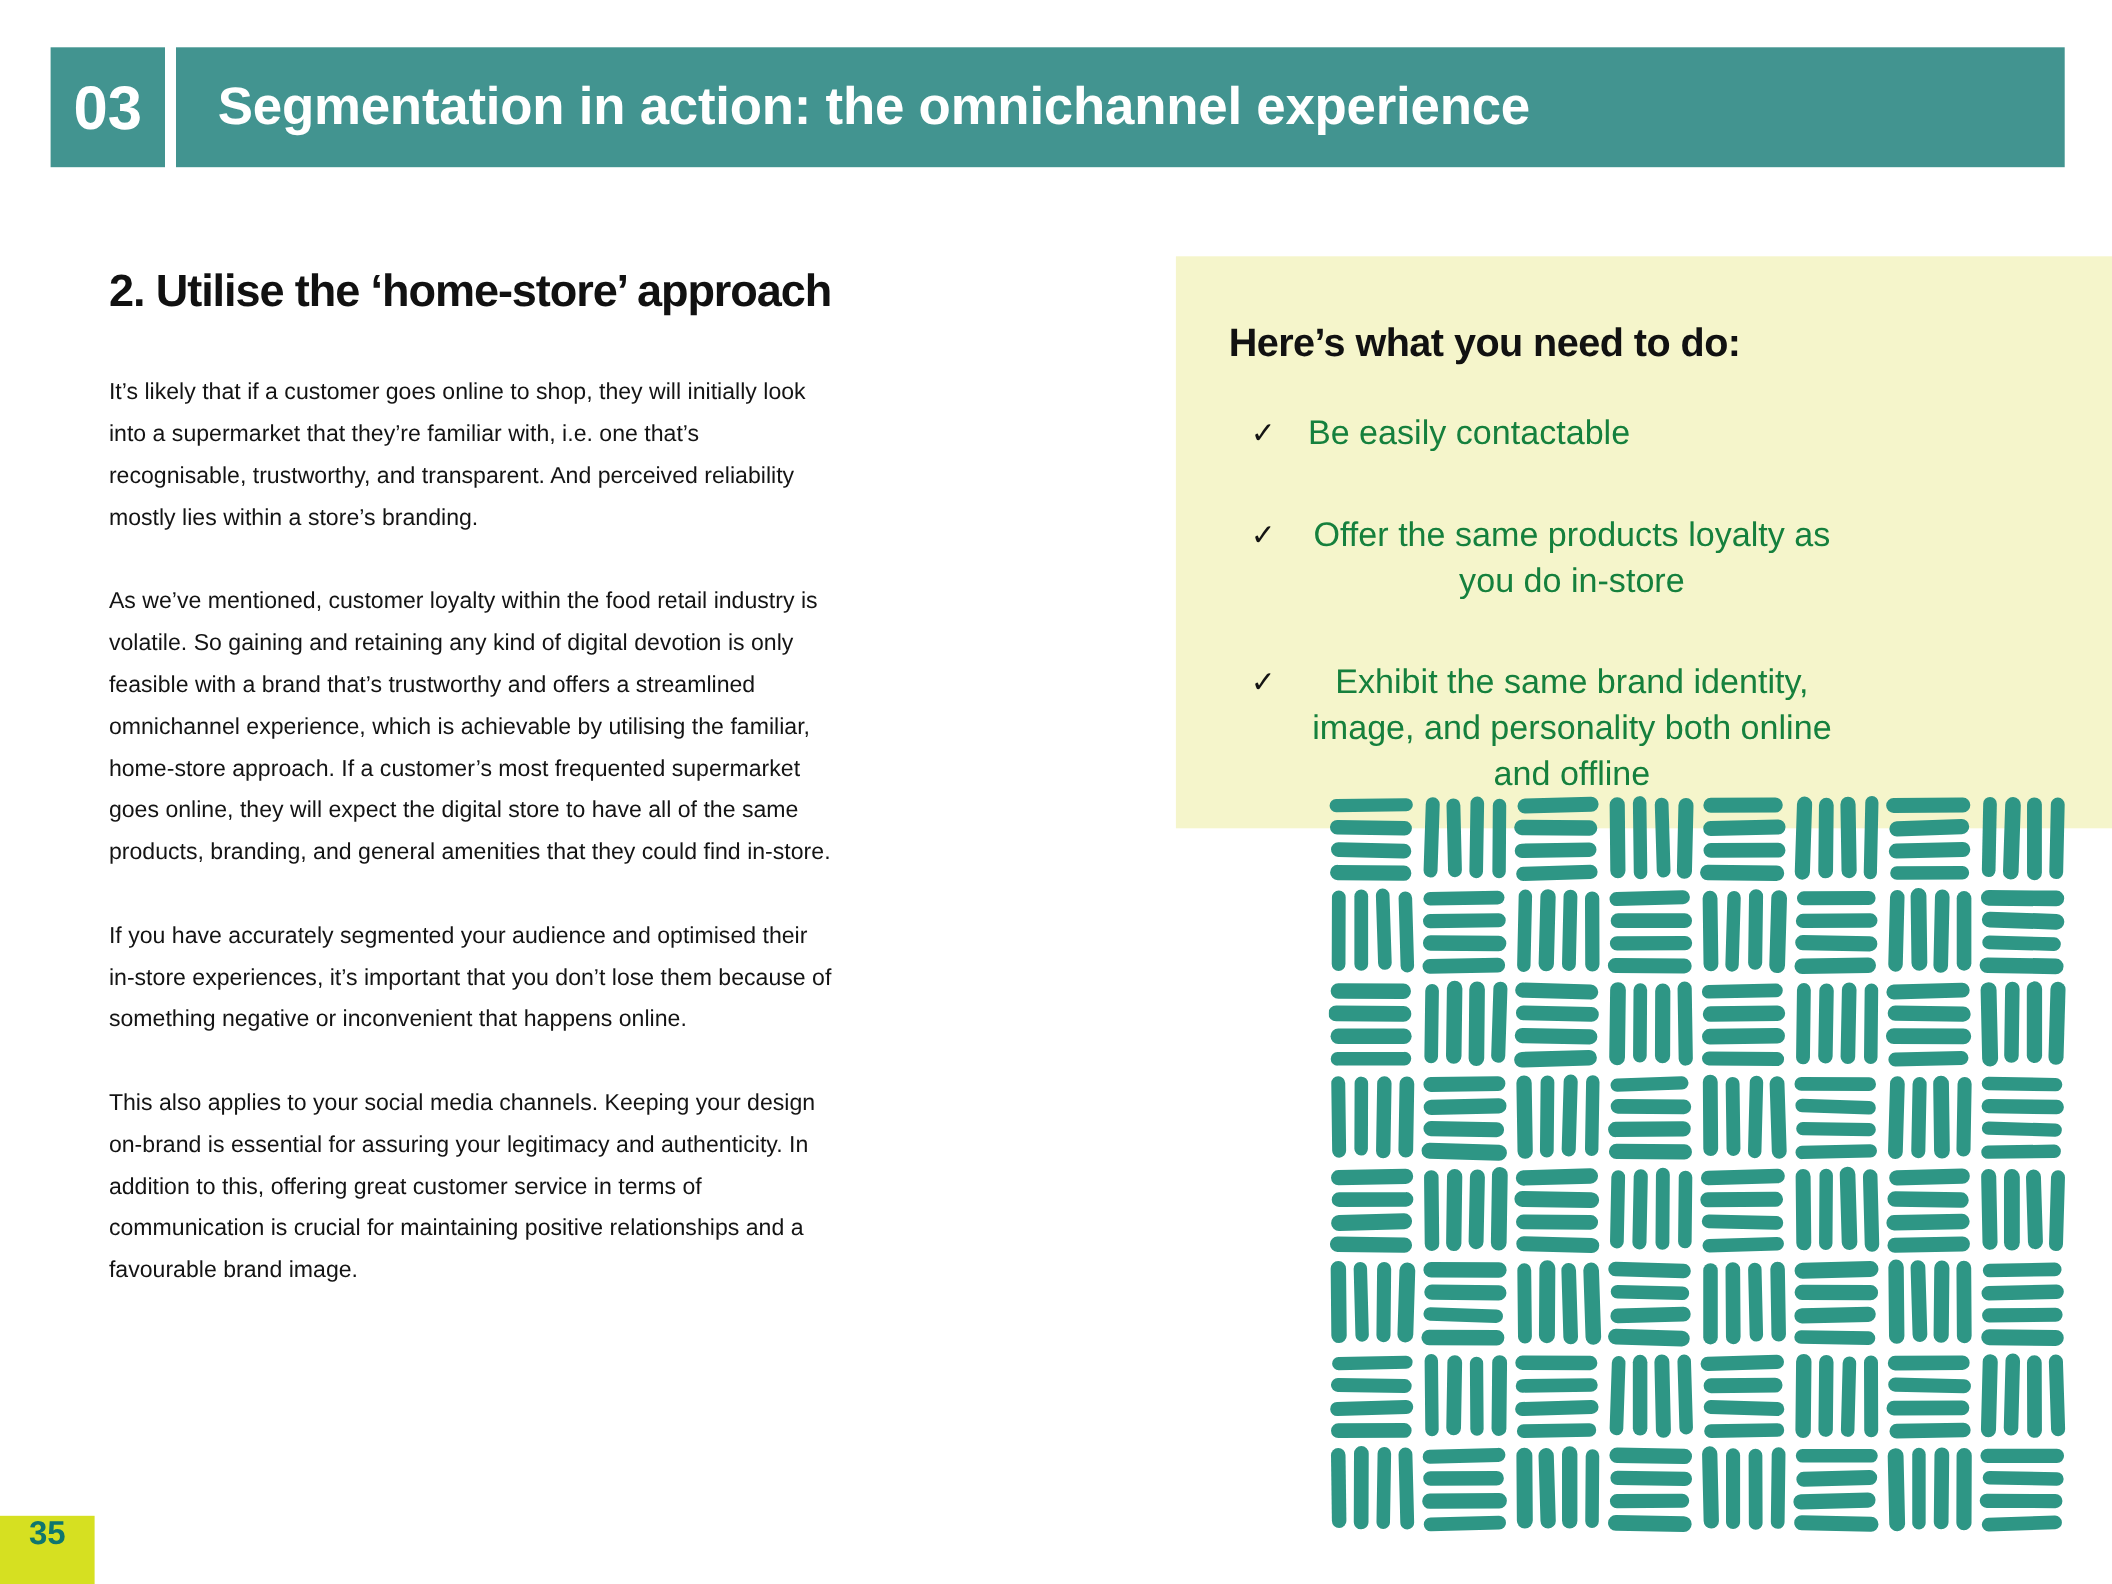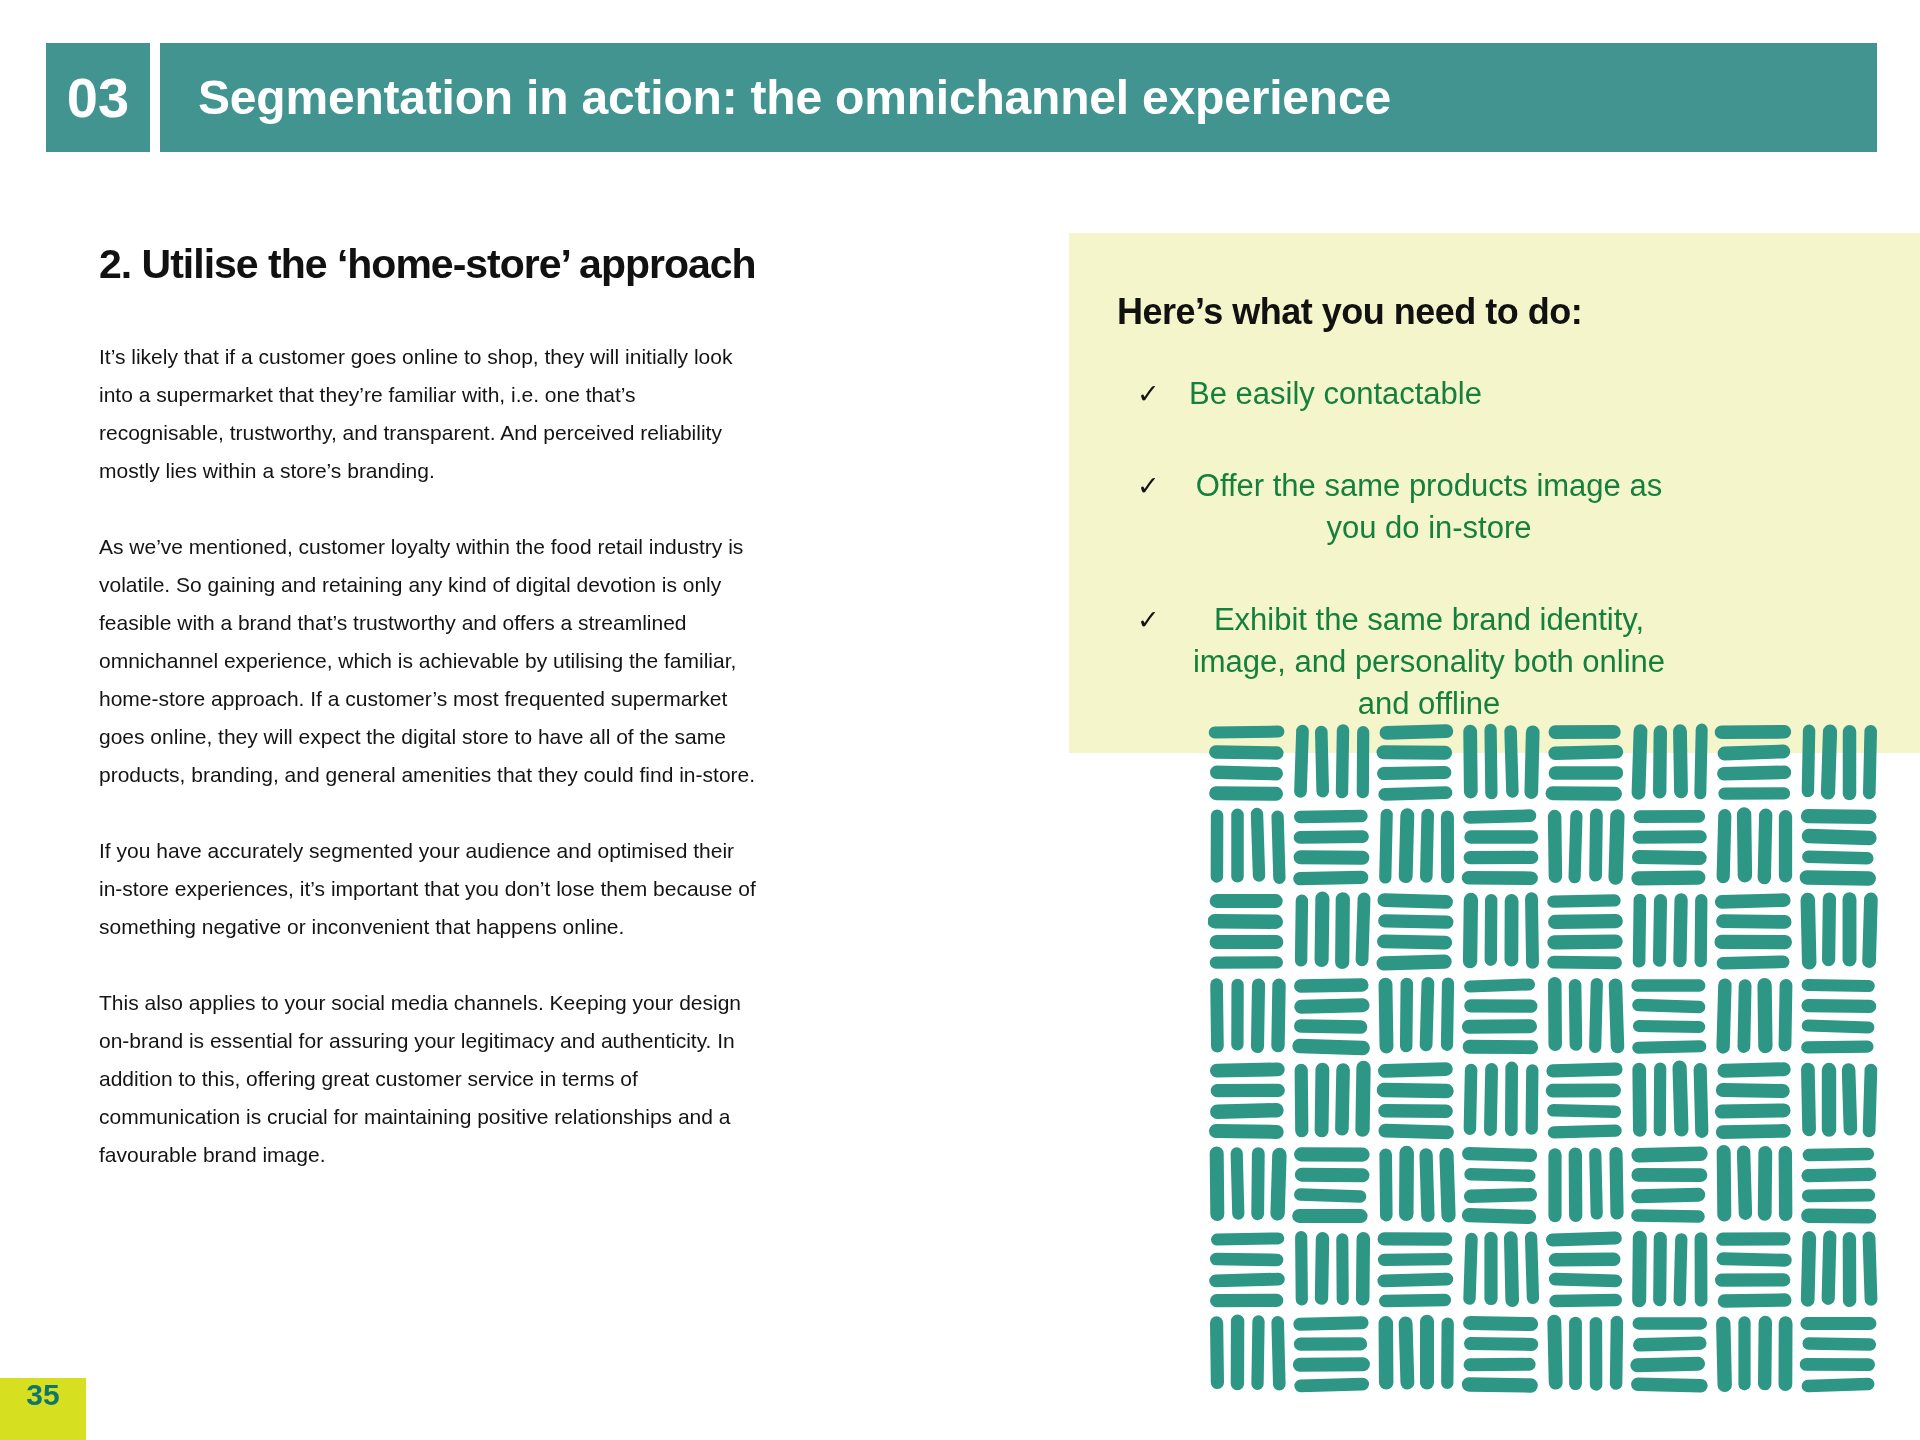--- a/index.html
+++ b/index.html
@@ -154,7 +154,7 @@
       </div>
       <div class="check-item">
         <span class="check-glyph">✓</span>
-        <span class="check-text">Offer the same products image as you do in-store</span>
+        <span class="check-text">Offer the same products loyalty as you do in-store</span>
       </div>
       <div class="check-item">
         <span class="check-glyph">✓</span>

